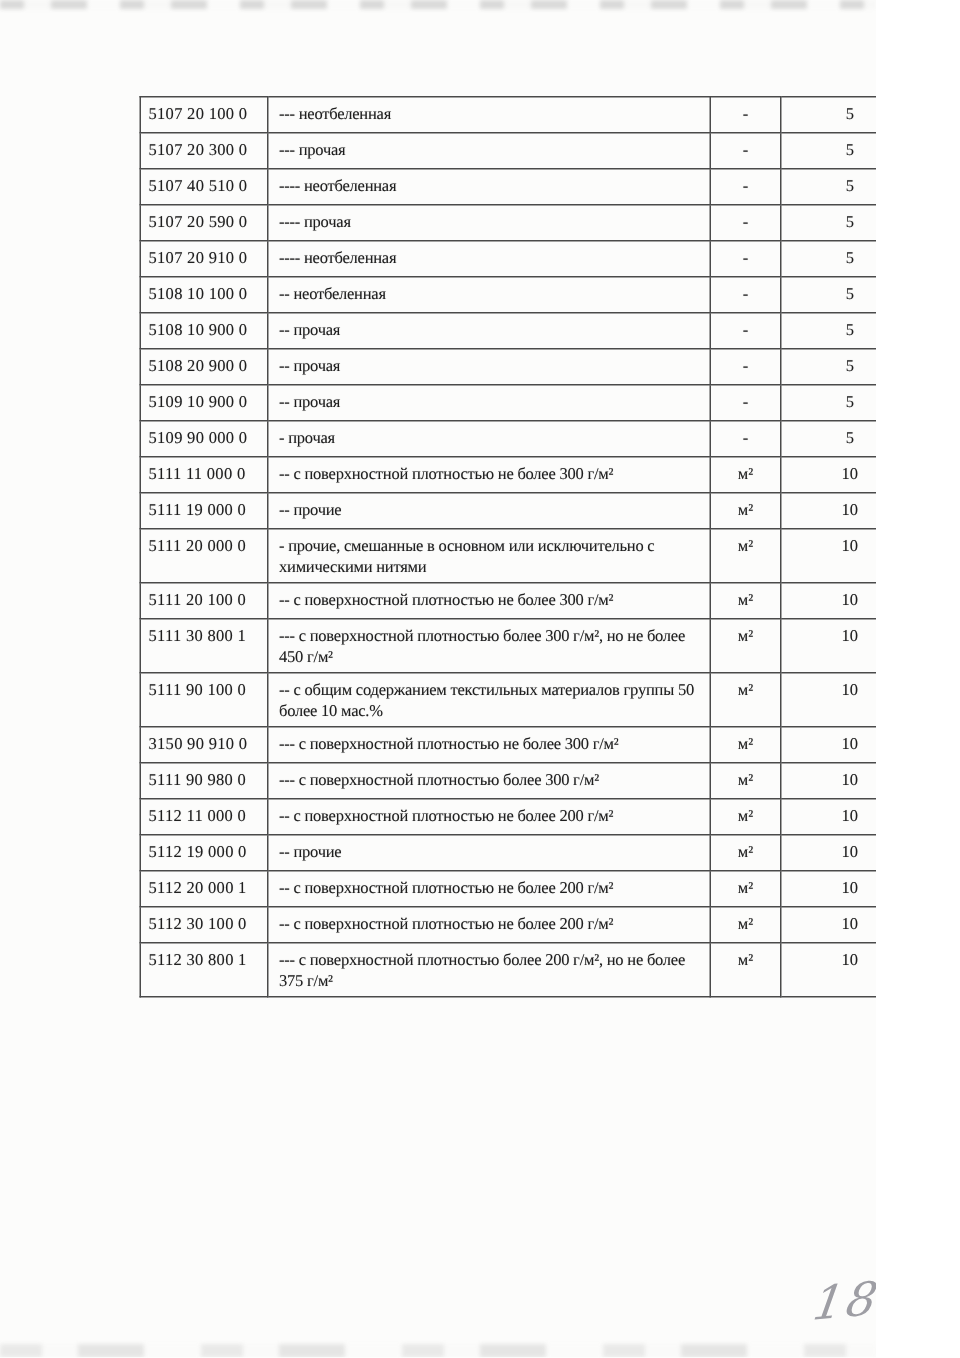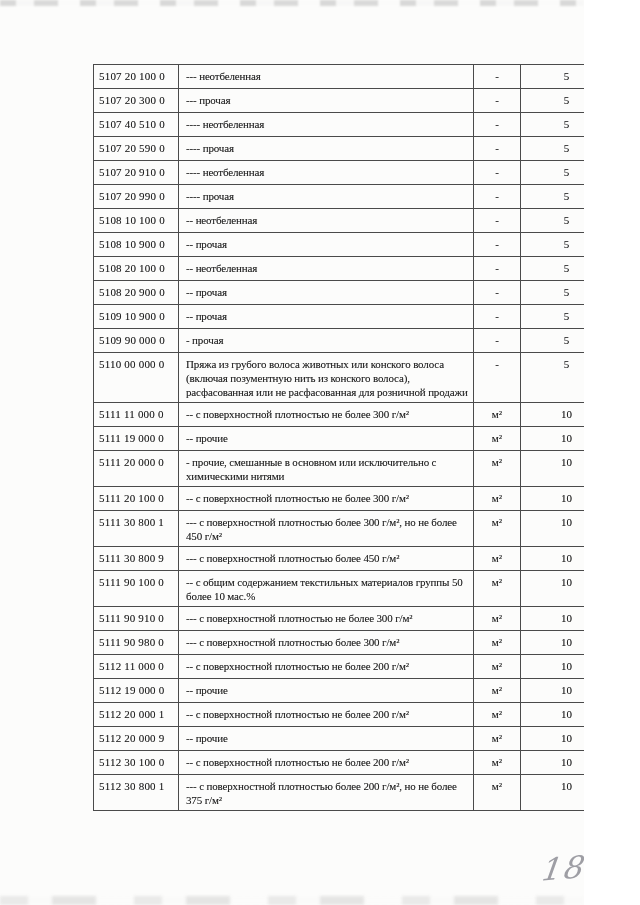--- a/index.html
+++ b/index.html
@@ -142,12 +142,6 @@
           <td class="col-rate">5</td>
         </tr>
         <tr>
-          <td class="col-code">5107 20 990 0</td>
-          <td class="col-description">---- прочая</td>
-          <td class="col-unit">-</td>
-          <td class="col-rate">5</td>
-        </tr>
-        <tr>
           <td class="col-code">5108 10 100 0</td>
           <td class="col-description">-- неотбеленная</td>
           <td class="col-unit">-</td>

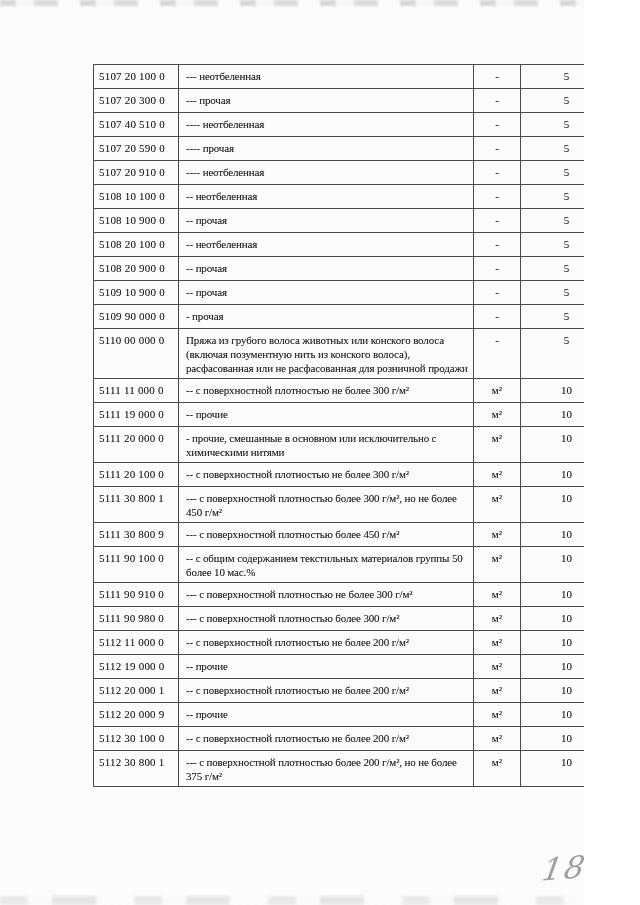--- a/index.html
+++ b/index.html
@@ -154,12 +154,6 @@
           <td class="col-rate">5</td>
         </tr>
         <tr>
-          <td class="col-code">5108 20 100 0</td>
-          <td class="col-description">-- неотбеленная</td>
-          <td class="col-unit">-</td>
-          <td class="col-rate">5</td>
-        </tr>
-        <tr>
           <td class="col-code">5108 20 900 0</td>
           <td class="col-description">-- прочая</td>
           <td class="col-unit">-</td>

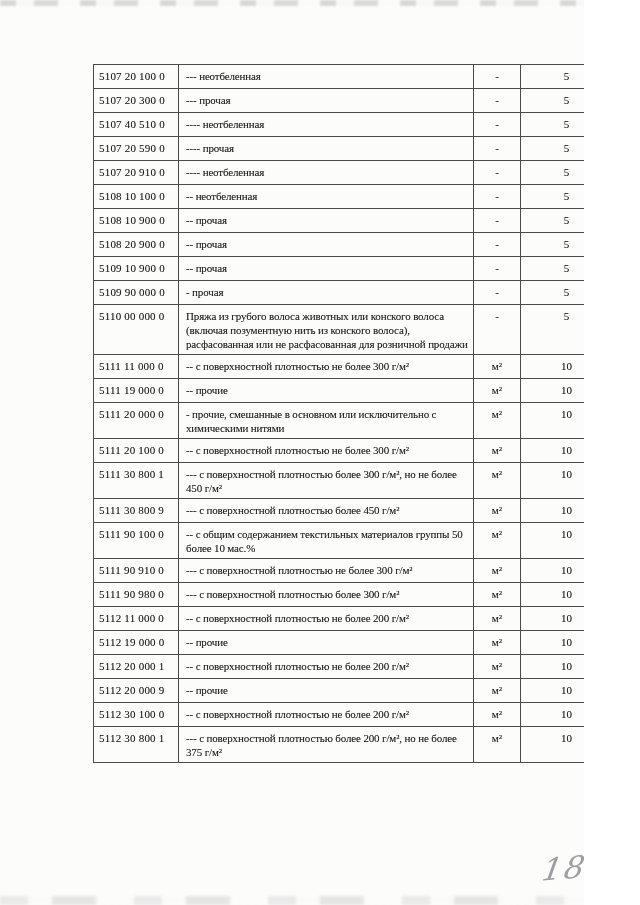--- a/index.html
+++ b/index.html
@@ -172,12 +172,6 @@
           <td class="col-rate">5</td>
         </tr>
         <tr>
-          <td class="col-code">5110 00 000 0</td>
-          <td class="col-description">Пряжа из грубого волоса животных или конского волоса (включая позументную нить из конского волоса), расфасованная или не расфасованная для розничной продажи</td>
-          <td class="col-unit">-</td>
-          <td class="col-rate">5</td>
-        </tr>
-        <tr>
           <td class="col-code">5111 11 000 0</td>
           <td class="col-description">-- с поверхностной плотностью не более 300 г/м²</td>
           <td class="col-unit">м²</td>

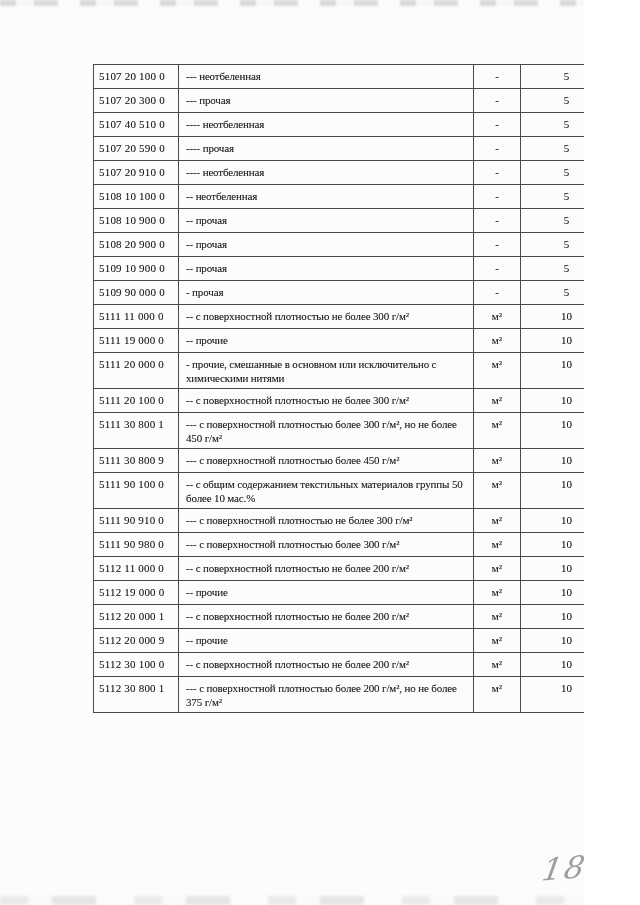--- a/index.html
+++ b/index.html
@@ -202,12 +202,6 @@
           <td class="col-rate">10</td>
         </tr>
         <tr>
-          <td class="col-code">5111 30 800 9</td>
-          <td class="col-description">--- с поверхностной плотностью более 450 г/м²</td>
-          <td class="col-unit">м²</td>
-          <td class="col-rate">10</td>
-        </tr>
-        <tr>
           <td class="col-code">5111 90 100 0</td>
           <td class="col-description">-- с общим содержанием текстильных материалов группы 50 более 10 мас.%</td>
           <td class="col-unit">м²</td>

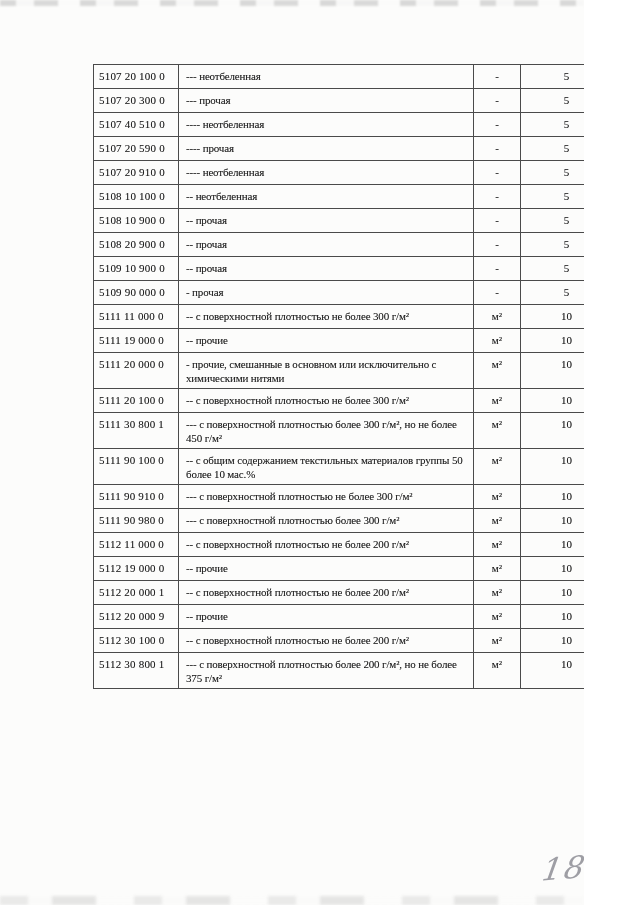--- a/index.html
+++ b/index.html
@@ -208,7 +208,7 @@
           <td class="col-rate">10</td>
         </tr>
         <tr>
-          <td class="col-code">5111 90 910 0</td>
+          <td class="col-code">3150 90 910 0</td>
           <td class="col-description">--- с поверхностной плотностью не более 300 г/м²</td>
           <td class="col-unit">м²</td>
           <td class="col-rate">10</td>

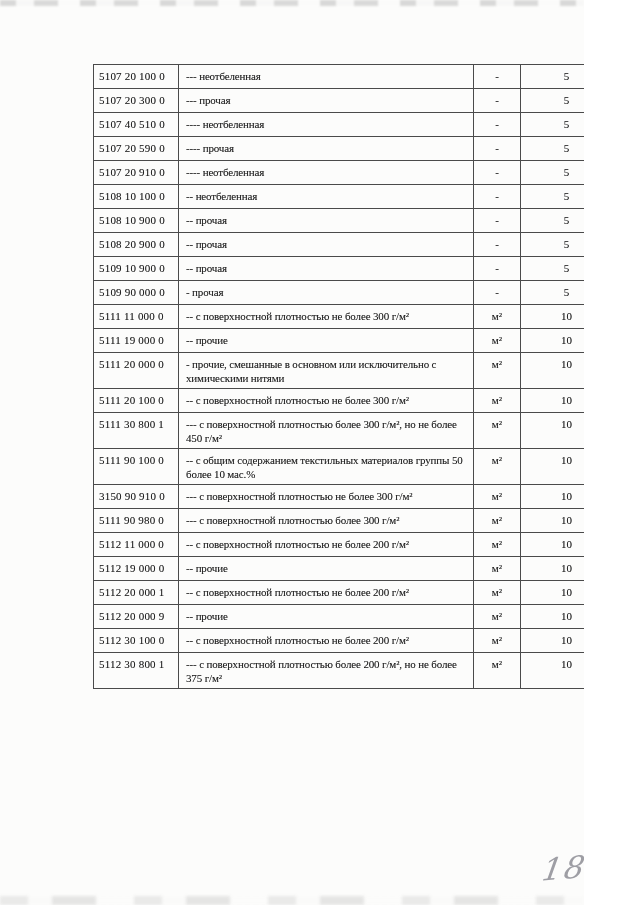--- a/index.html
+++ b/index.html
@@ -238,12 +238,6 @@
           <td class="col-rate">10</td>
         </tr>
         <tr>
-          <td class="col-code">5112 20 000 9</td>
-          <td class="col-description">-- прочие</td>
-          <td class="col-unit">м²</td>
-          <td class="col-rate">10</td>
-        </tr>
-        <tr>
           <td class="col-code">5112 30 100 0</td>
           <td class="col-description">-- с поверхностной плотностью не более 200 г/м²</td>
           <td class="col-unit">м²</td>

